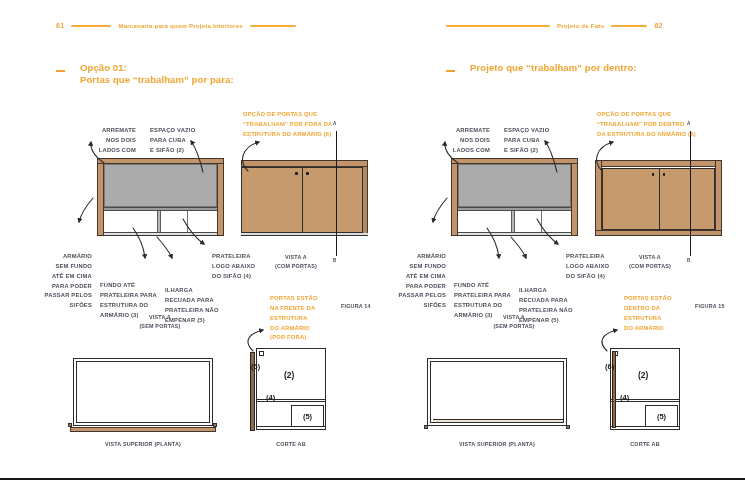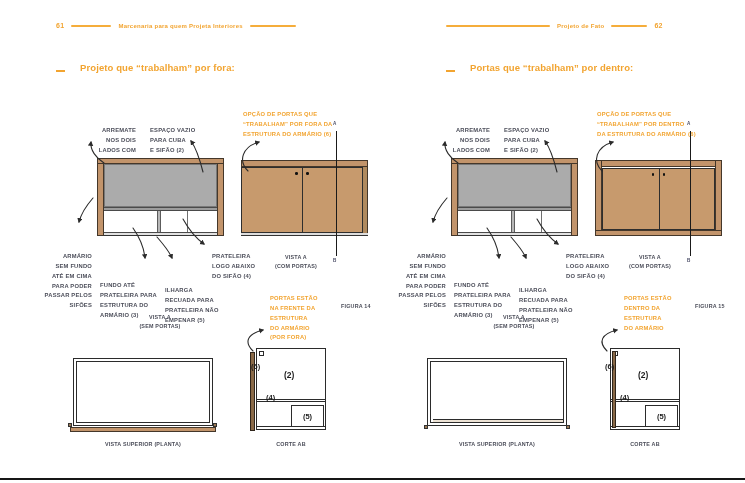--- a/index.html
+++ b/index.html
@@ -118,6 +118,7 @@
     <div class="heading">
       <span class="dash"></span>
       <div class="htext">
+        <div>Opção 01:</div>
         <div>Projeto que “trabalham” por fora:</div>
       </div>
     </div>

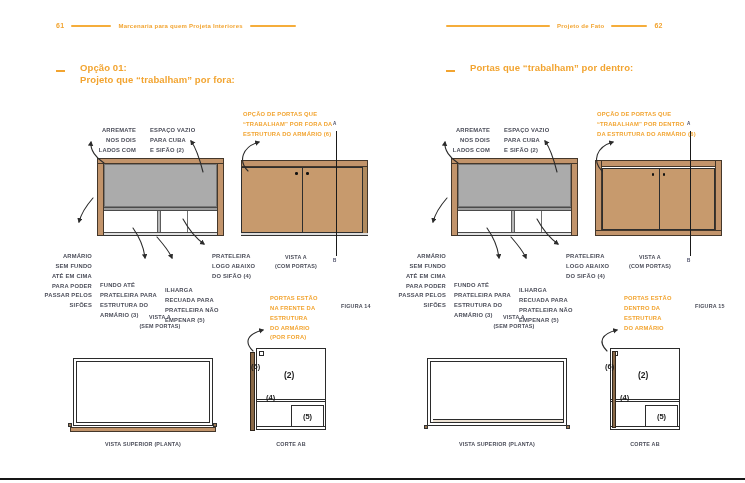--- a/index.html
+++ b/index.html
@@ -238,7 +238,7 @@
     <div class="heading">
       <span class="dash"></span>
       <div class="htext">
-        <div>Portas que “trabalham” por dentro:</div>
+        <div>Projeto que “trabalham” por dentro:</div>
       </div>
     </div>
 

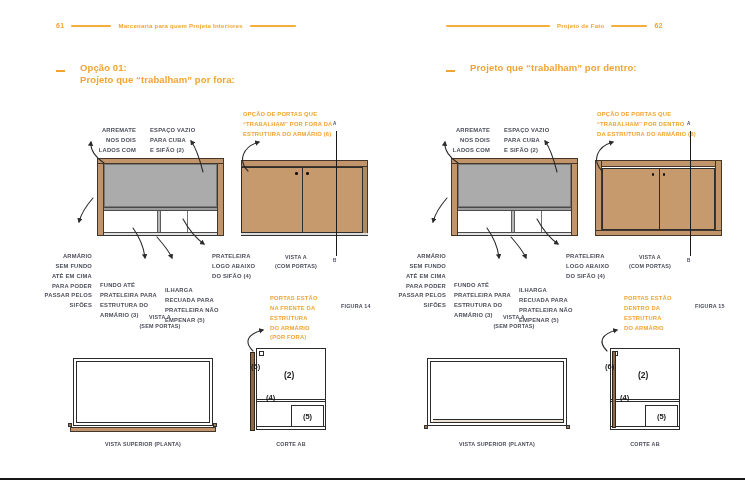--- a/index.html
+++ b/index.html
@@ -119,7 +119,7 @@
       <span class="dash"></span>
       <div class="htext">
         <div>Opção 01:</div>
-        <div>Projeto que “trabalham” por fora:</div>
+        <div>Portas que “trabalham” por para:</div>
       </div>
     </div>
 

